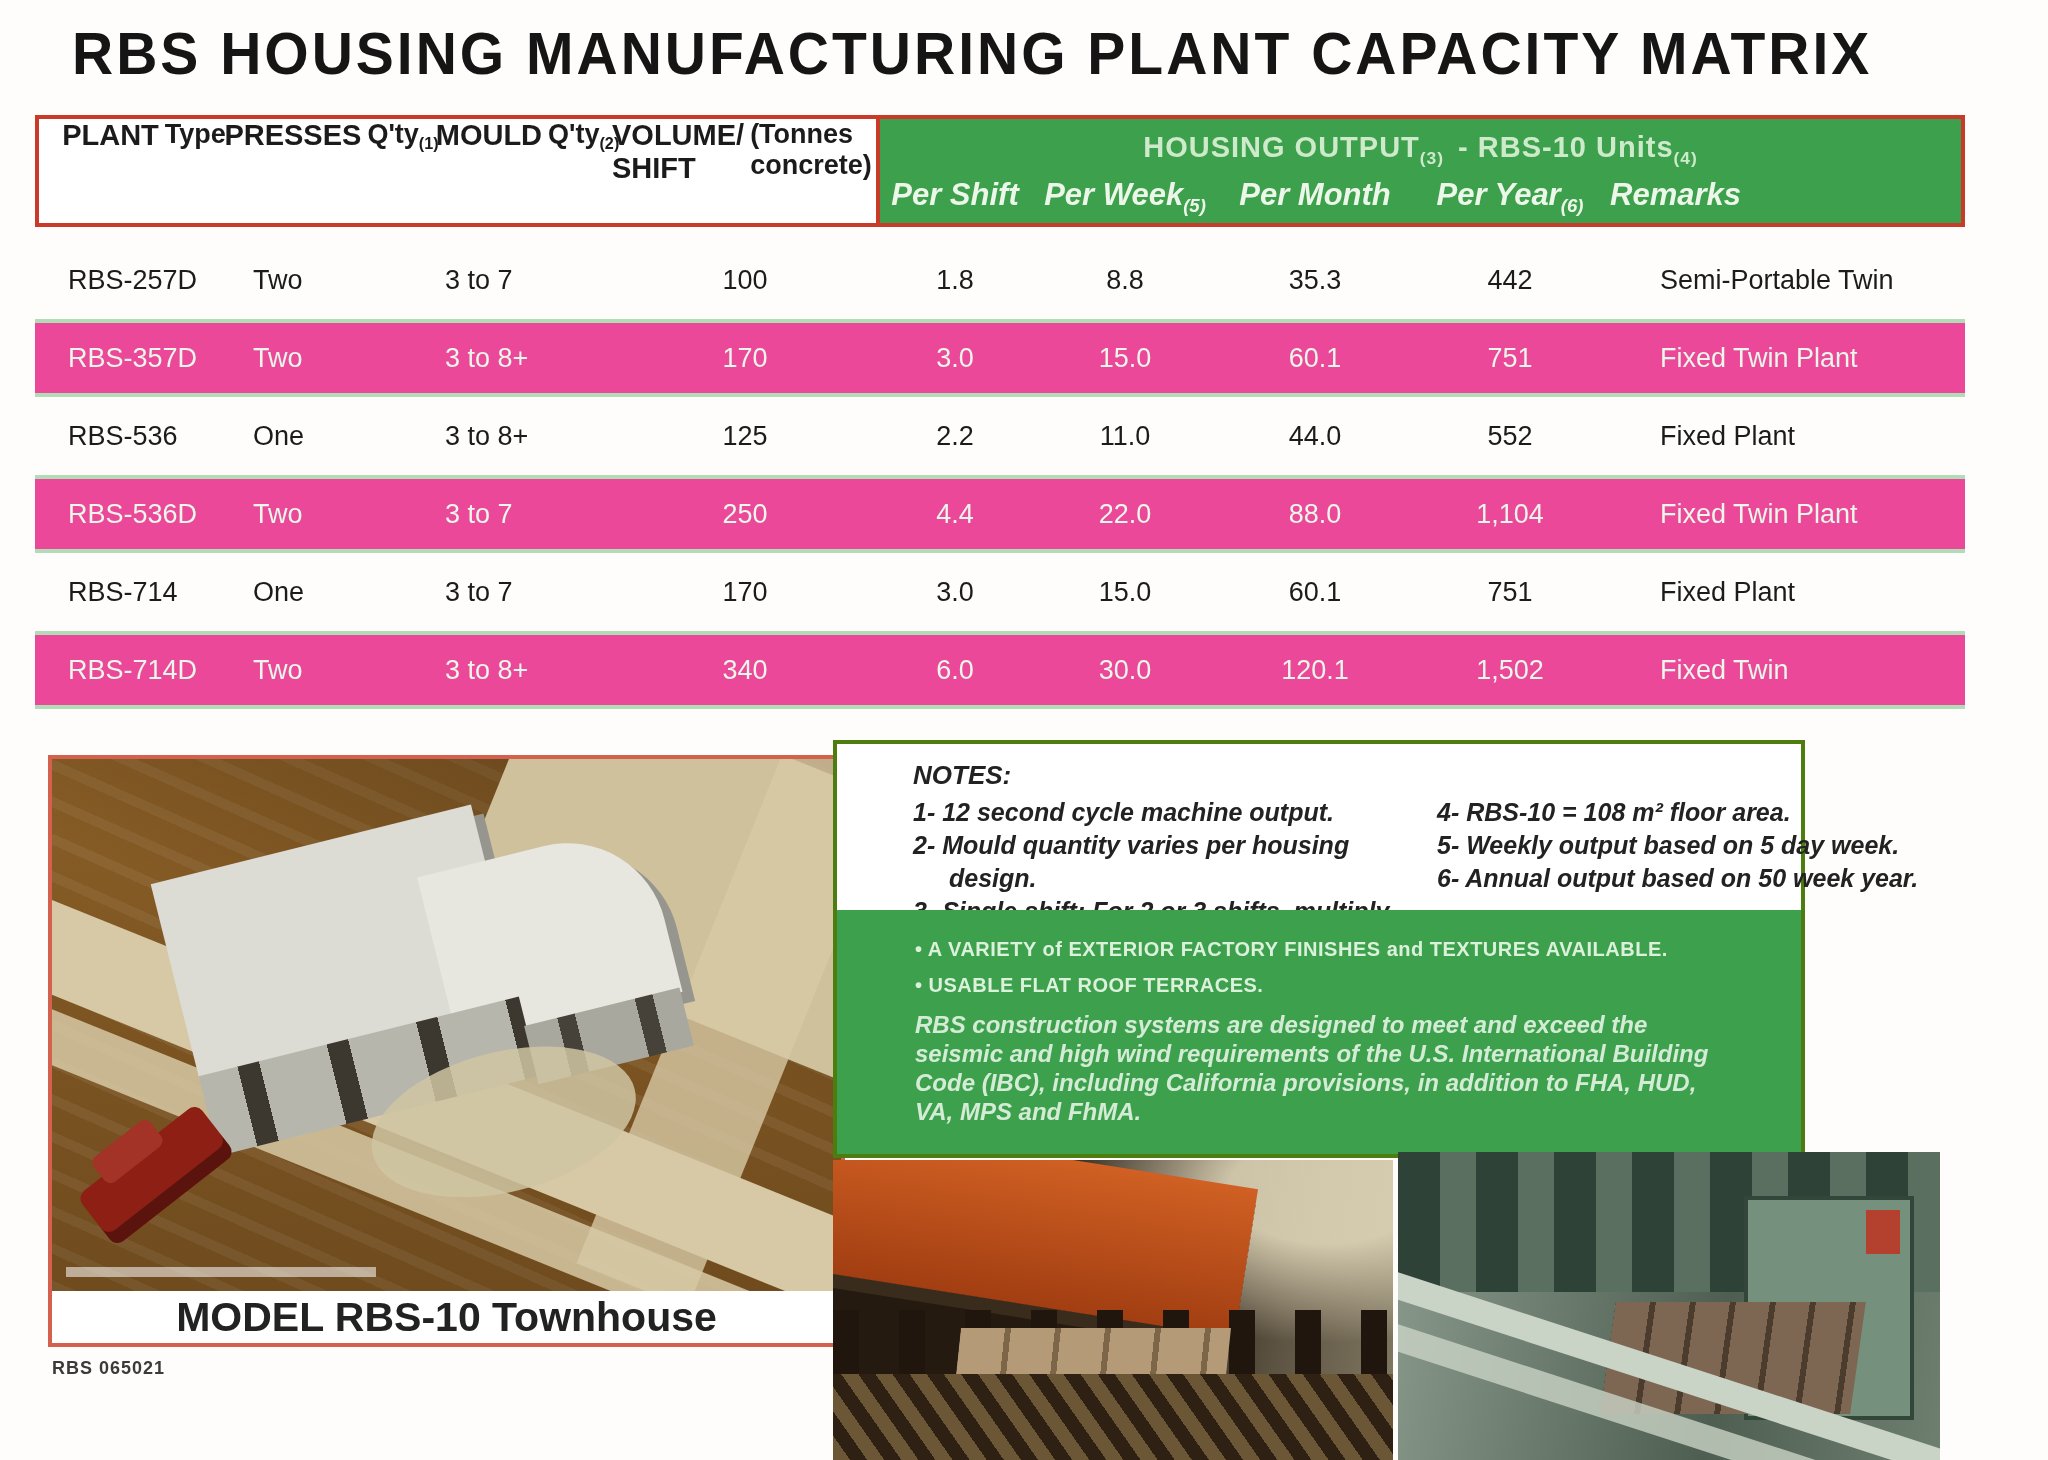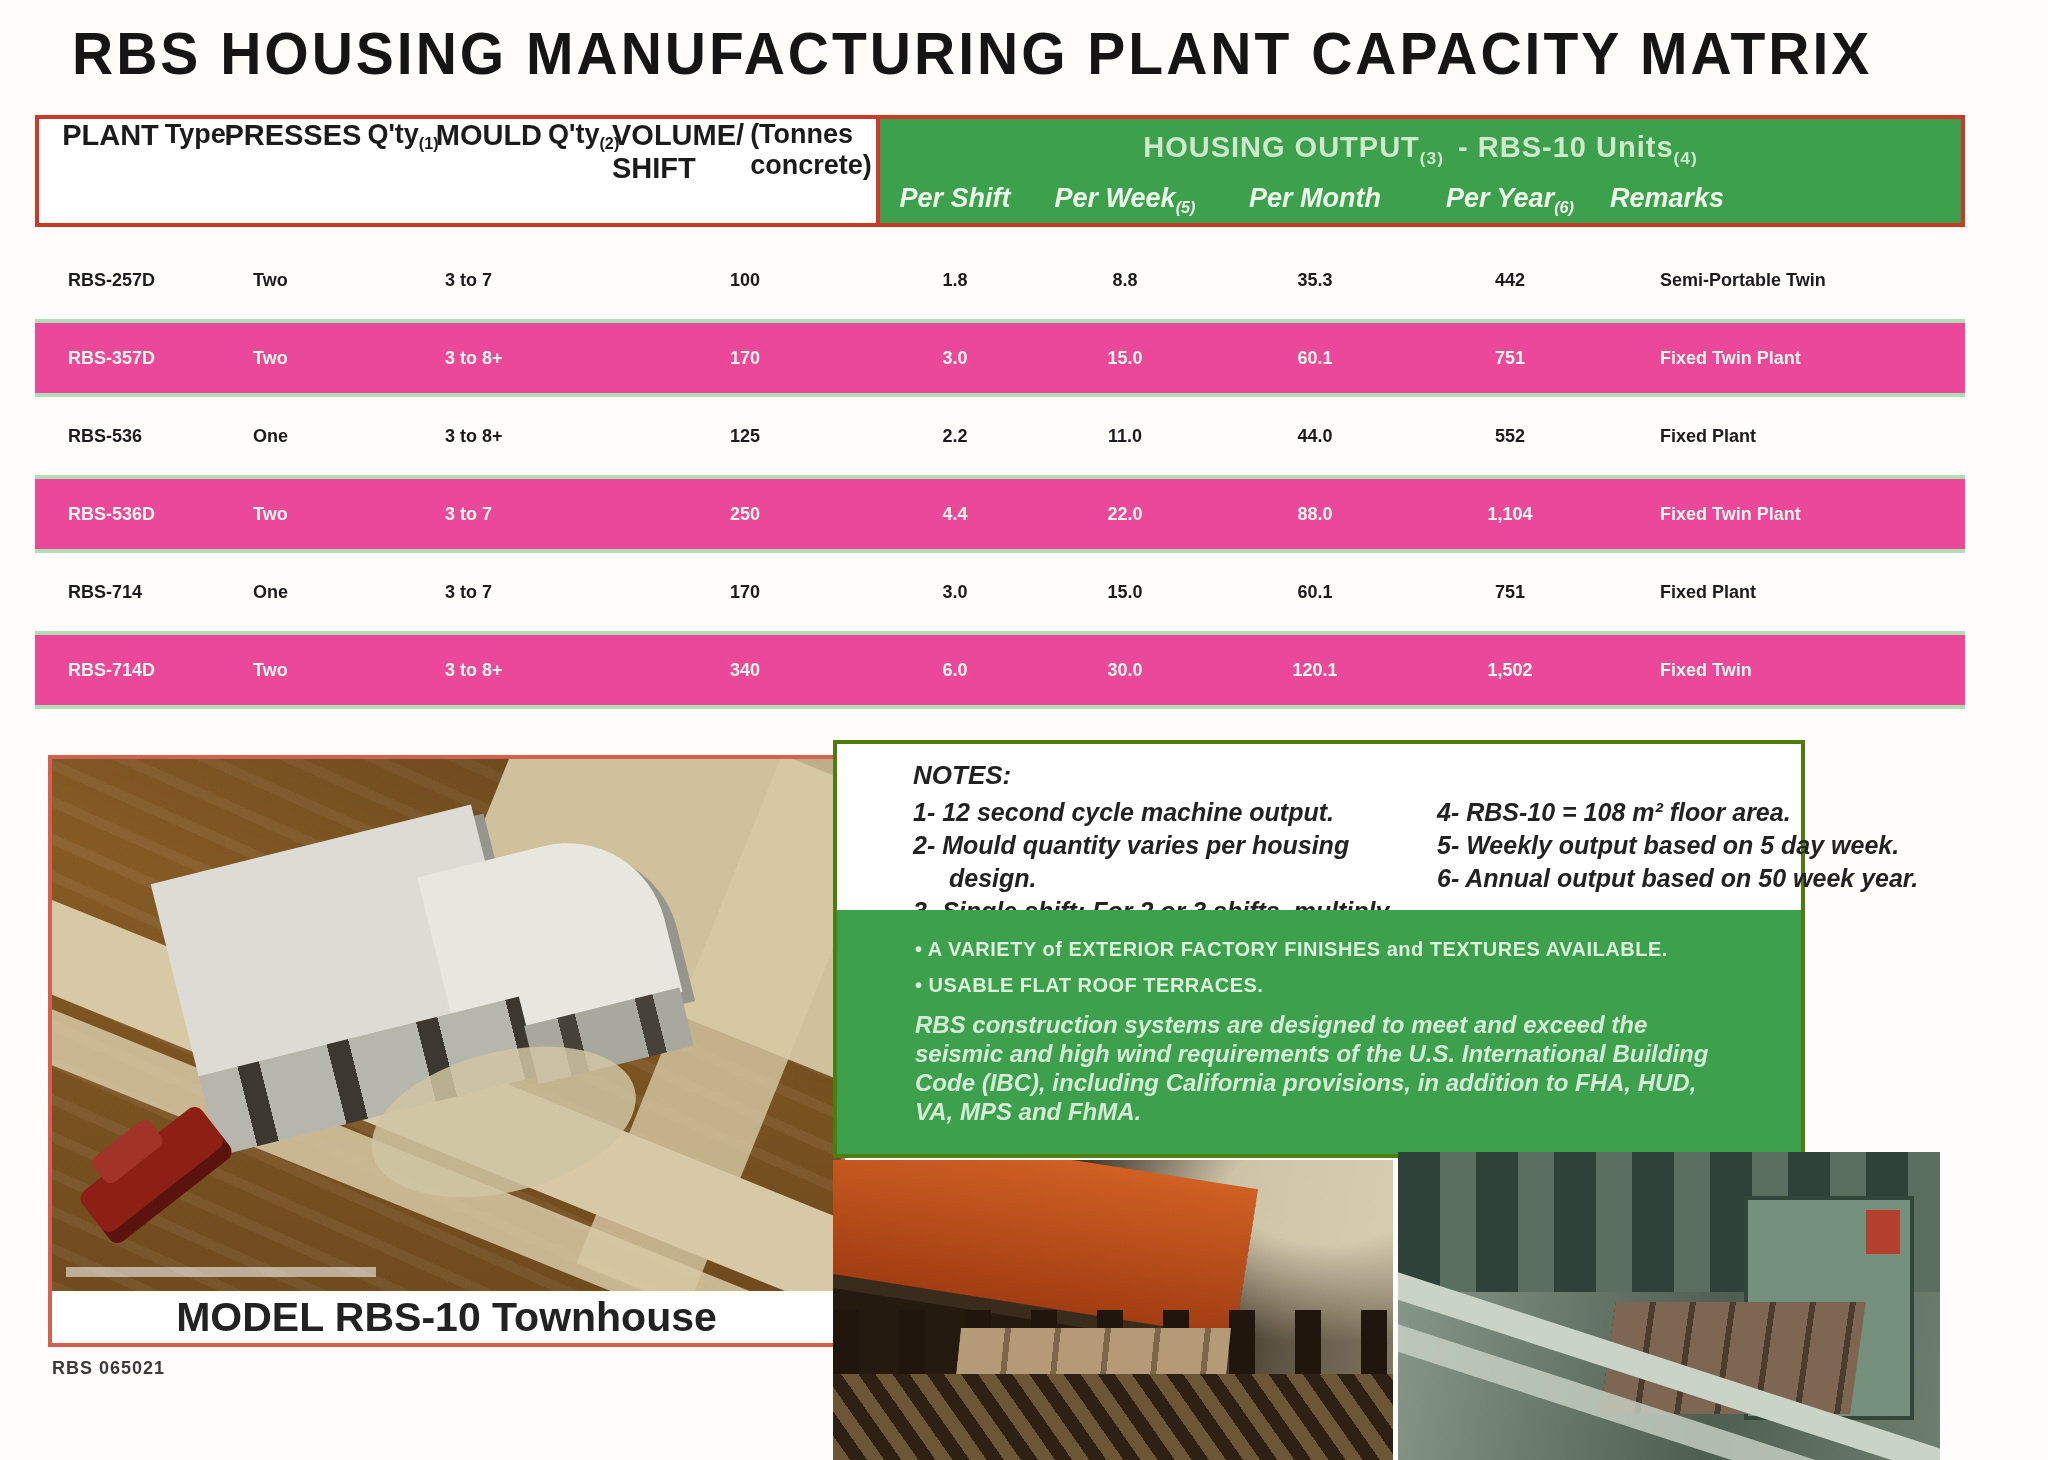--- a/index.html
+++ b/index.html
@@ -26,7 +26,7 @@
   .out-title .gap{display:inline-block;width:14px;}
   .subhead{position:absolute;left:0;bottom:6px;width:100%;display:grid;
            grid-template-columns:150px 190px 190px 200px 1fr;
-           font-size:27px;font-style:italic;font-weight:bold;color:#ecf7e9;}
+           font-size:31px;font-style:italic;font-weight:bold;color:#ecf7e9;}
   .subhead .sc{text-align:center;} .subhead .sc-remarks{text-align:left;}
 
   .tbody{margin-top:14px;}

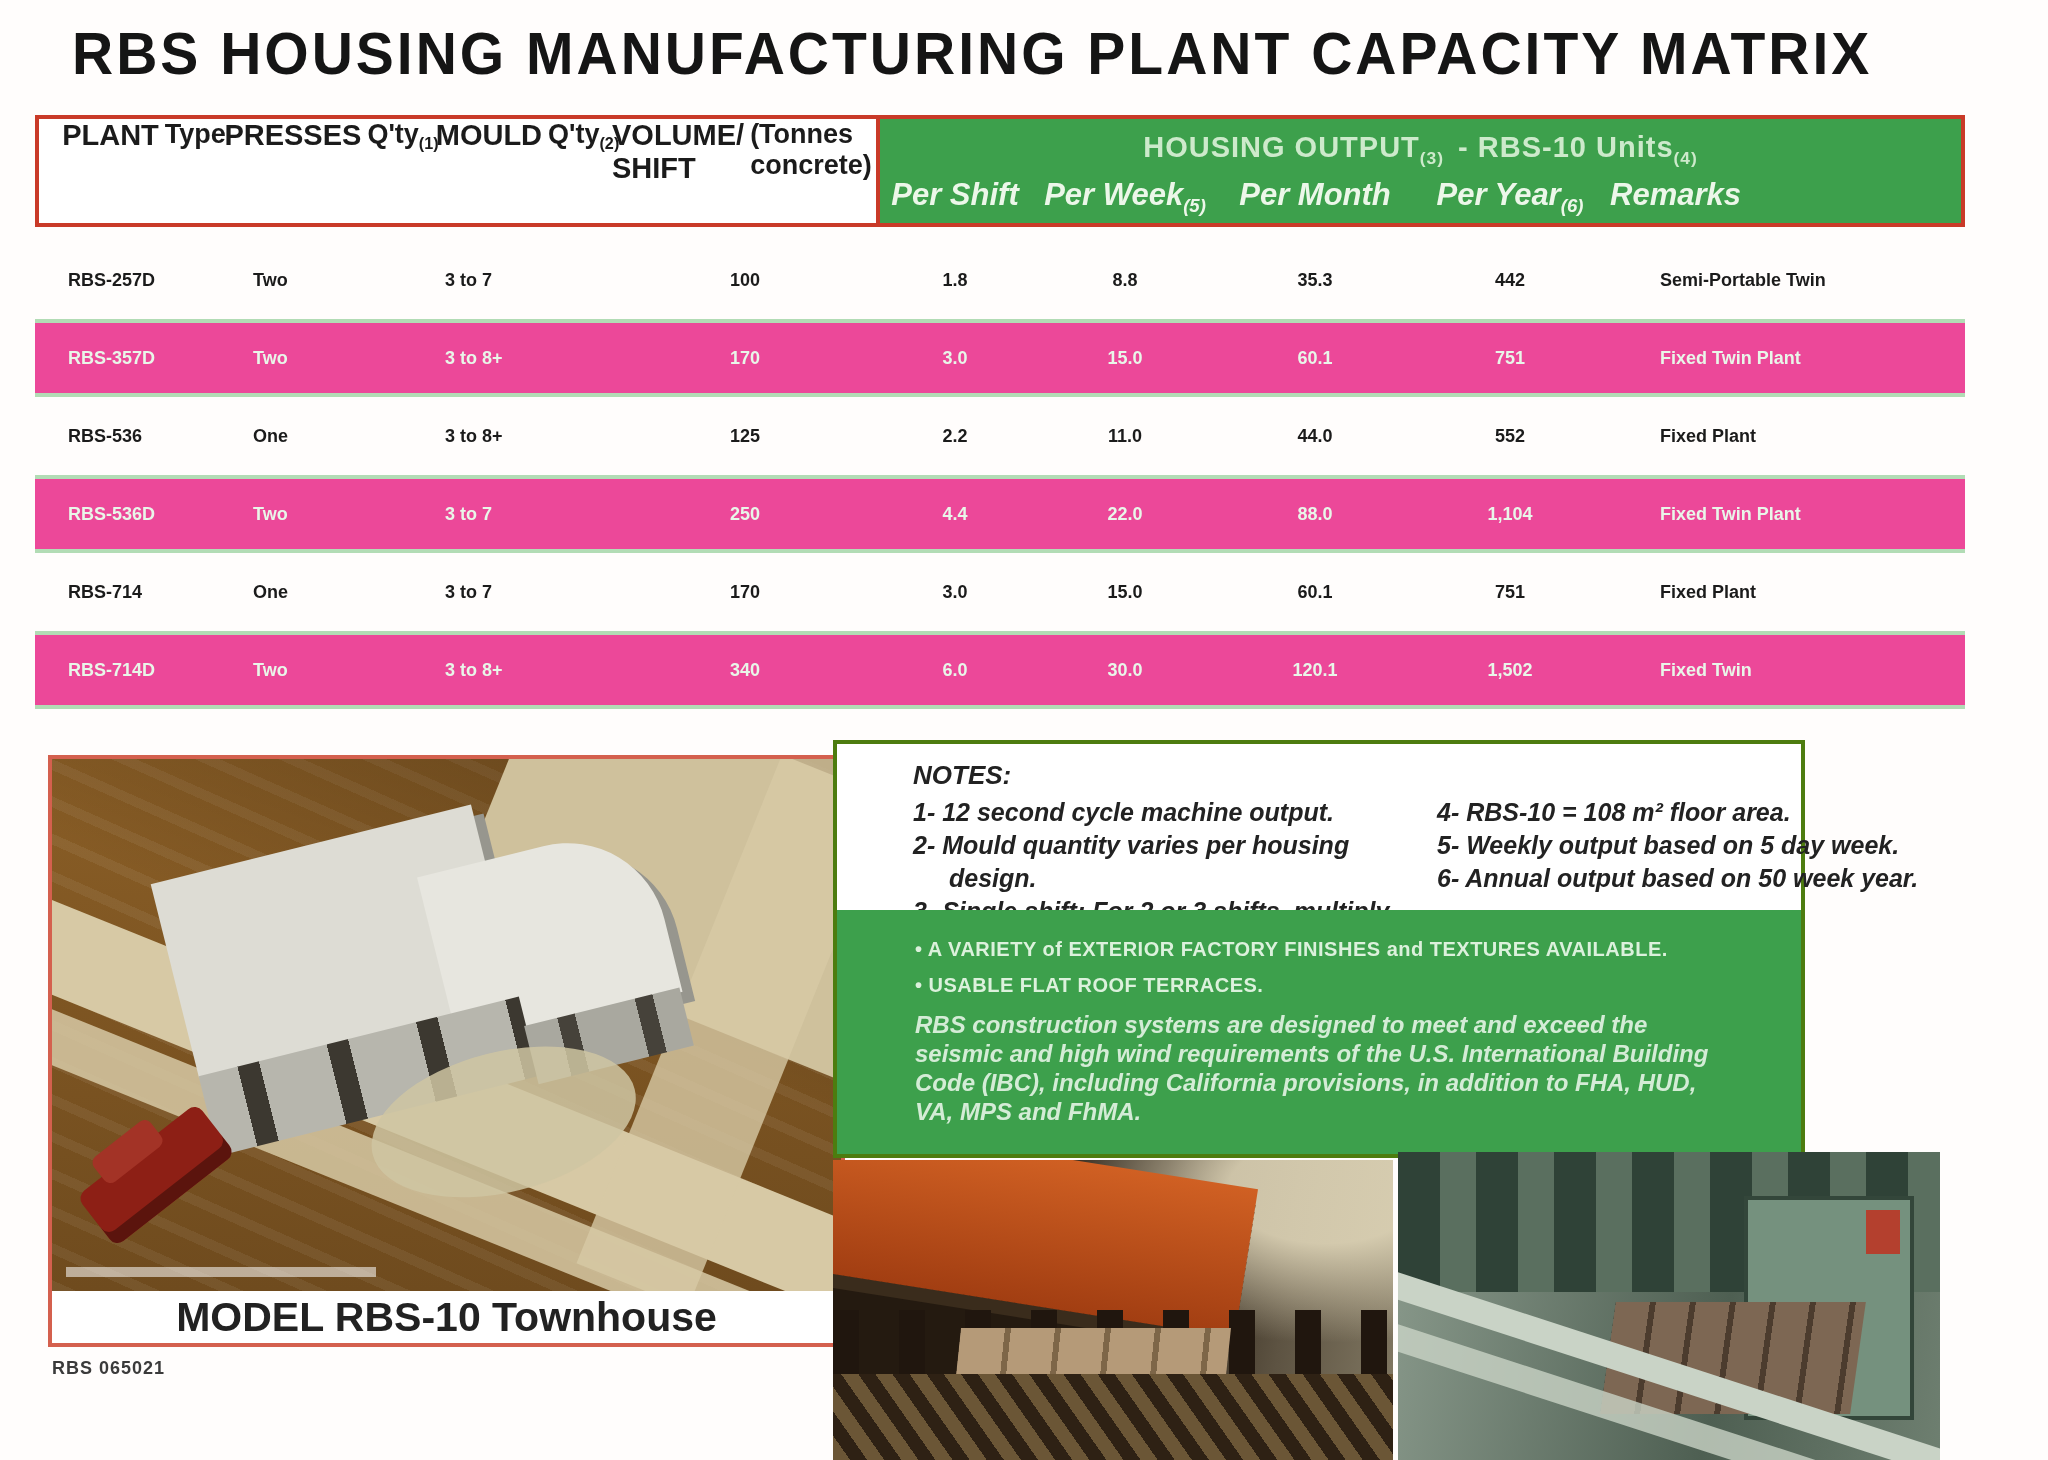--- a/index.html
+++ b/index.html
@@ -31,7 +31,7 @@
 
   .tbody{margin-top:14px;}
   .trow{display:grid;grid-template-columns:185px 190px 200px 270px 150px 190px 190px 200px 1fr;
-        height:78px;align-items:center;font-size:18px;font-weight:bold;}
+        height:78px;align-items:center;font-size:27px;font-weight:normal;}
   .trow.green{background:#ec4899;border-top:4px solid #b2dcb5;border-bottom:4px solid #b2dcb5;
               box-sizing:border-box;color:#e9f6e9;}
   .c-plant{padding-left:33px;} .c-presses{padding-left:33px;} .c-mould{padding-left:35px;}

